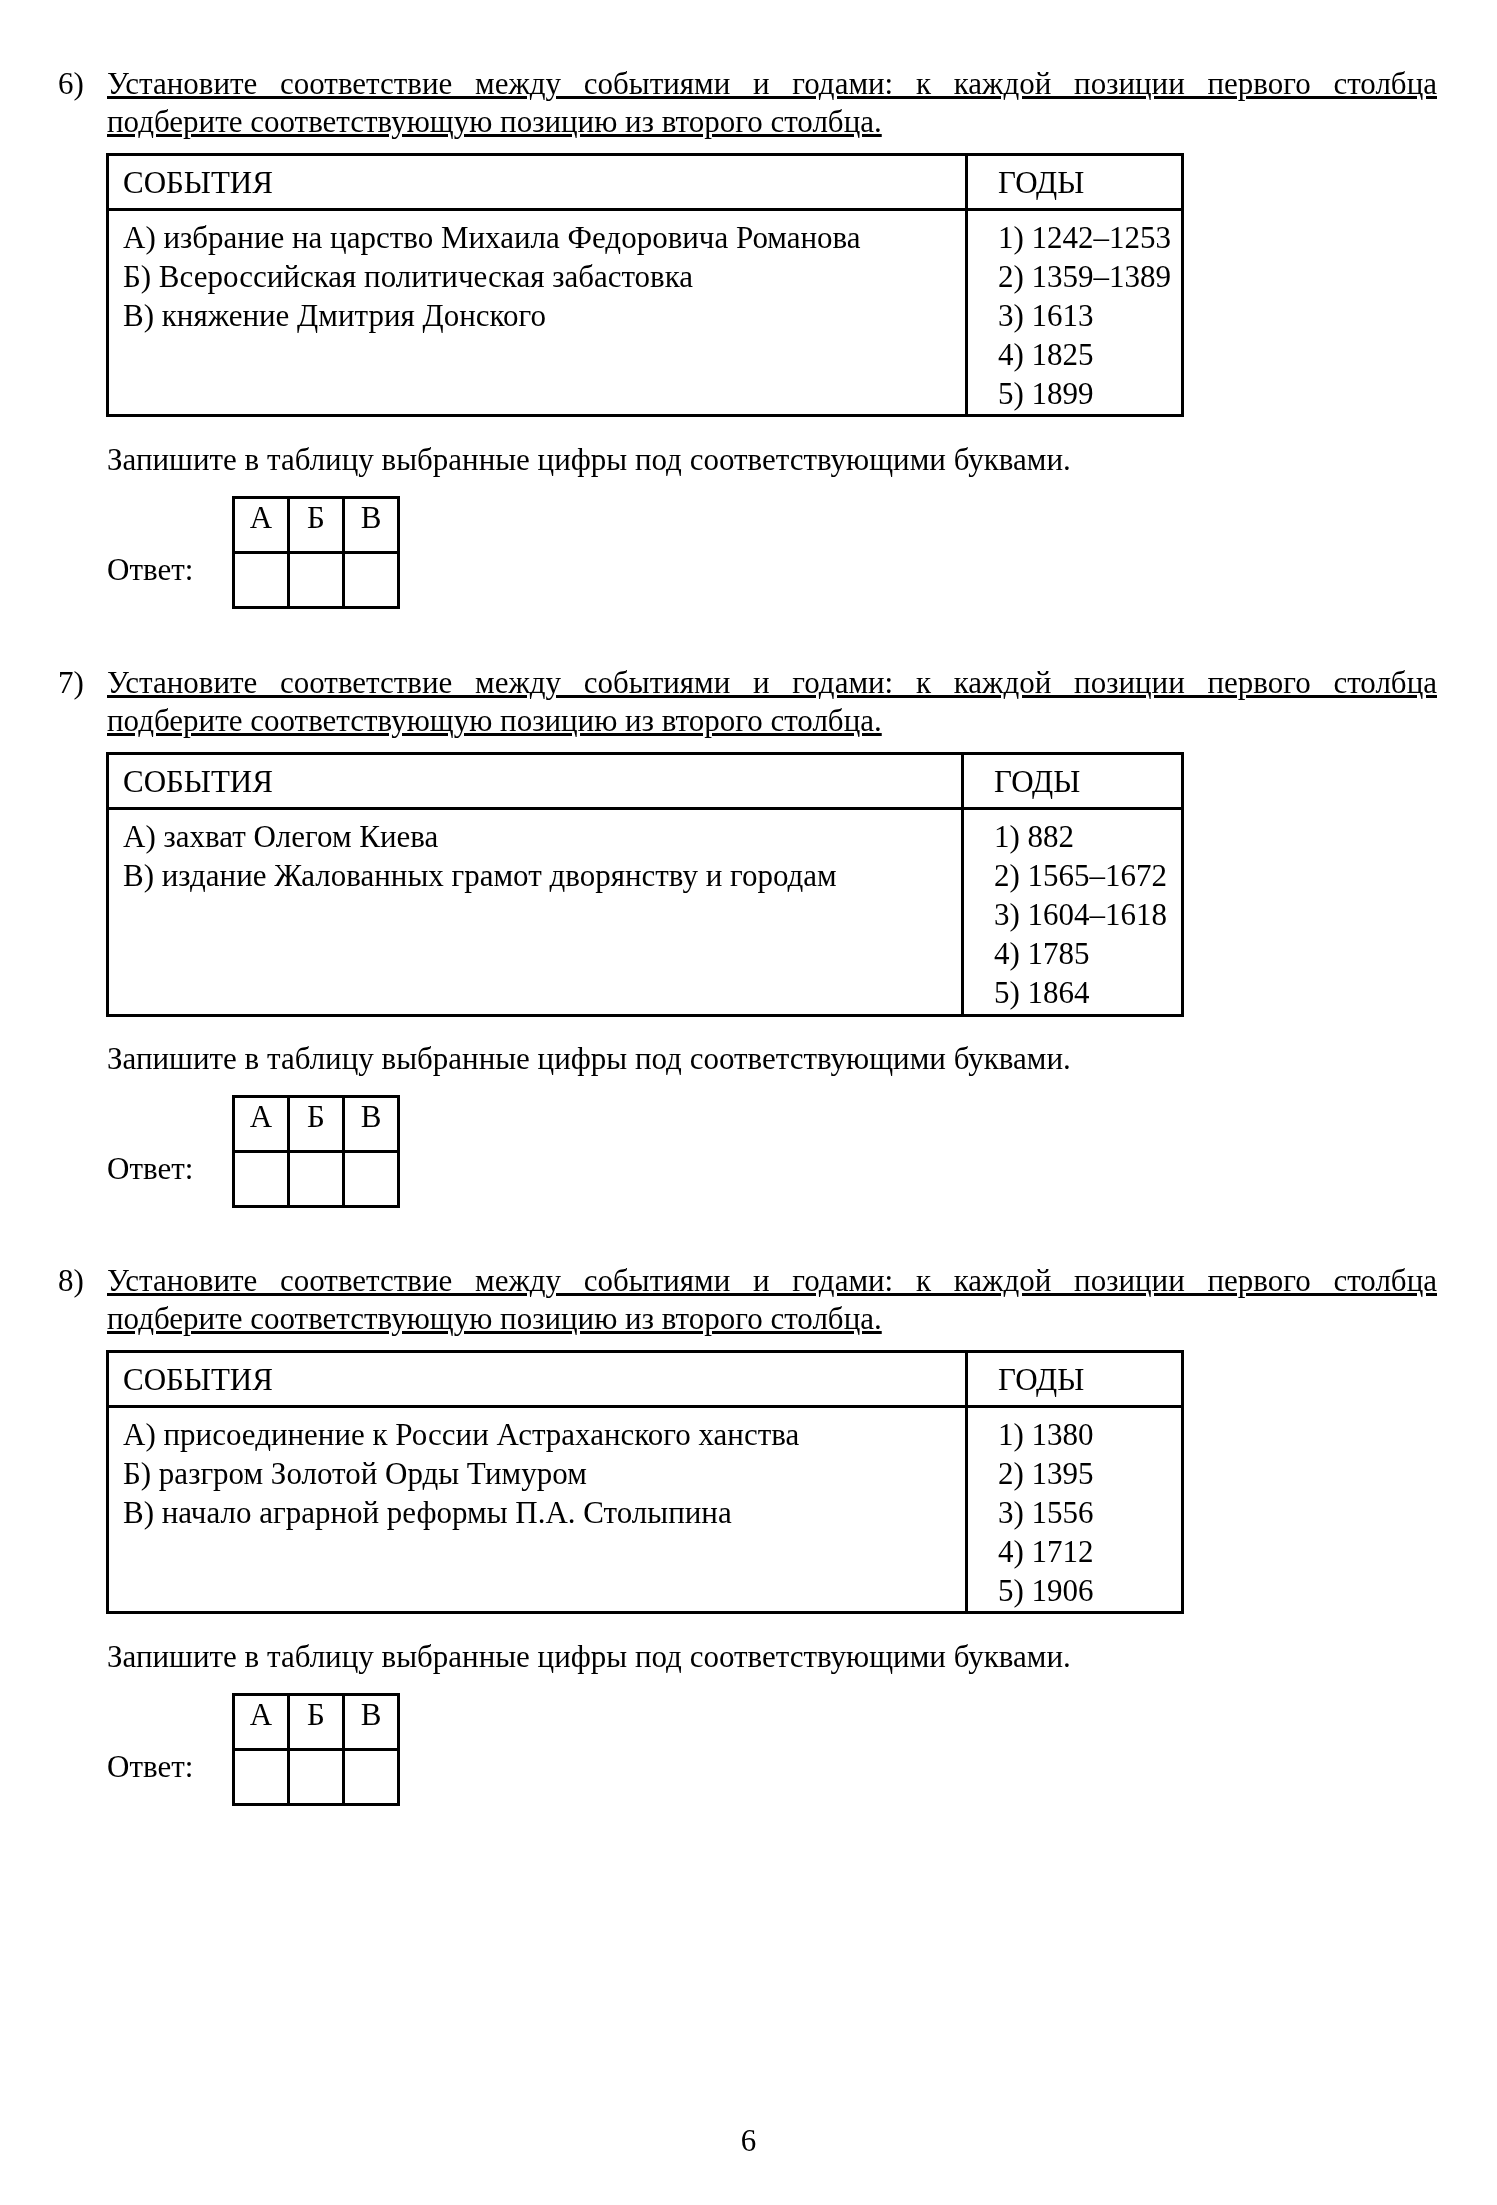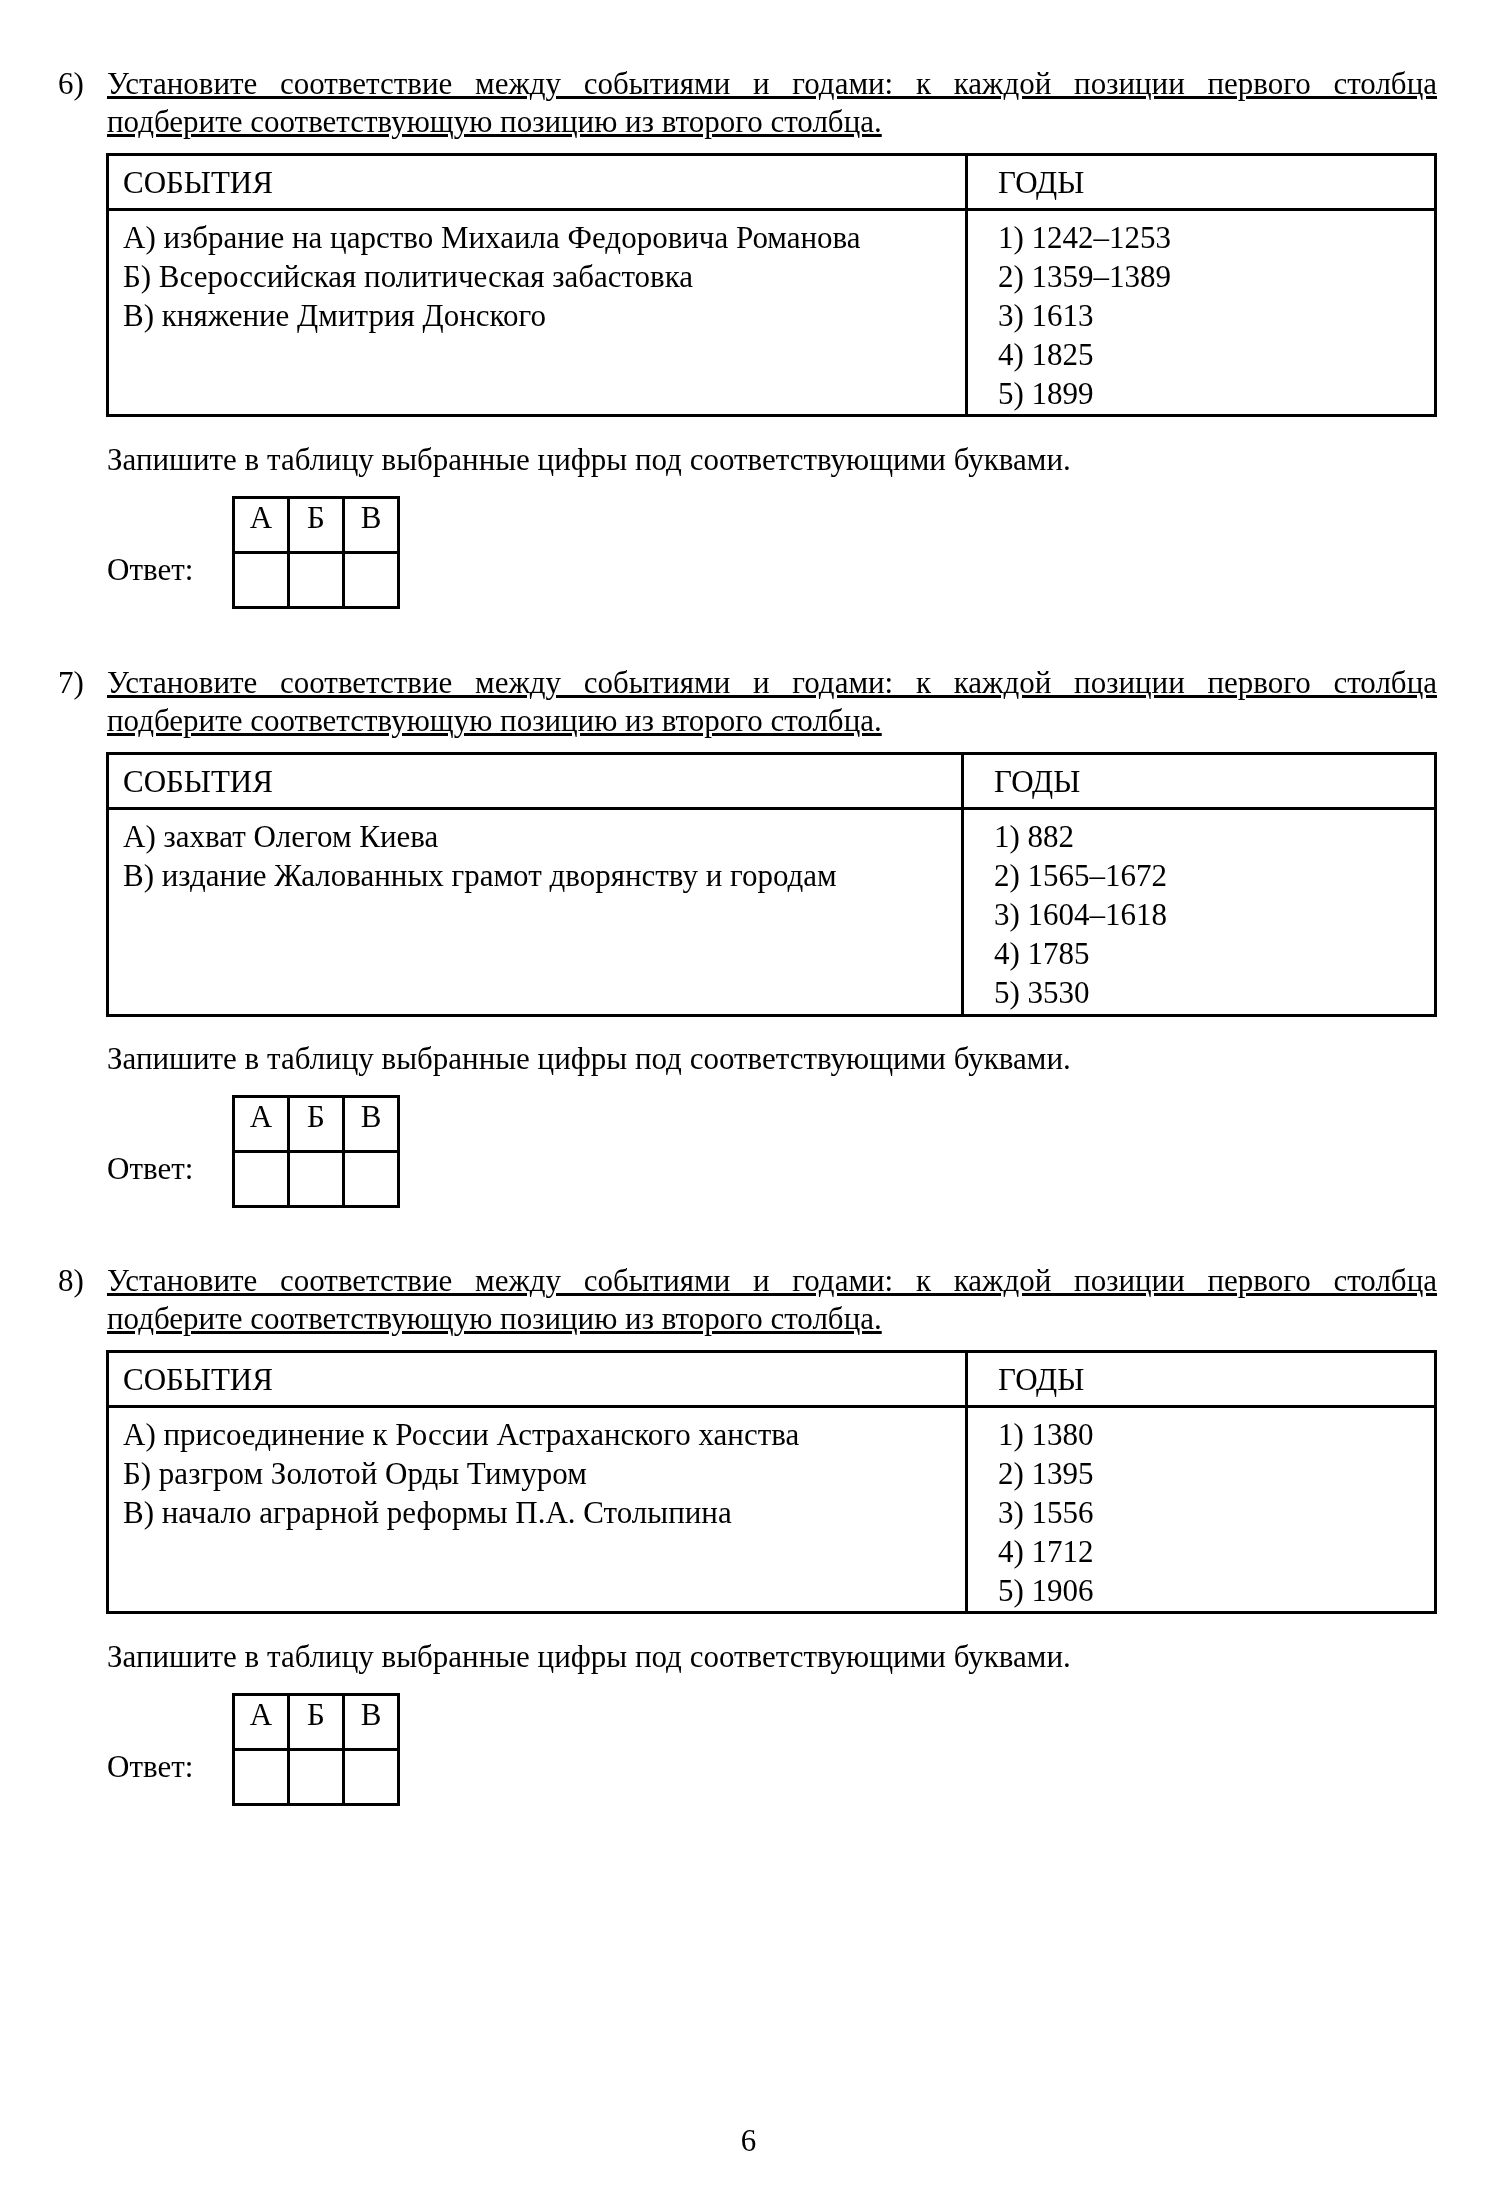--- a/index.html
+++ b/index.html
@@ -21,7 +21,7 @@
   .task-text .l2 { display: block; }
 
   .match-table {
-    position: absolute; left: 106px; top: 0; width: 1331px; height: 264px;
+    position: absolute; left: 106px; top: 0; width: 1078px; height: 264px;
     border: 3px solid #000; box-sizing: border-box;
     font-size: 31px;
   }

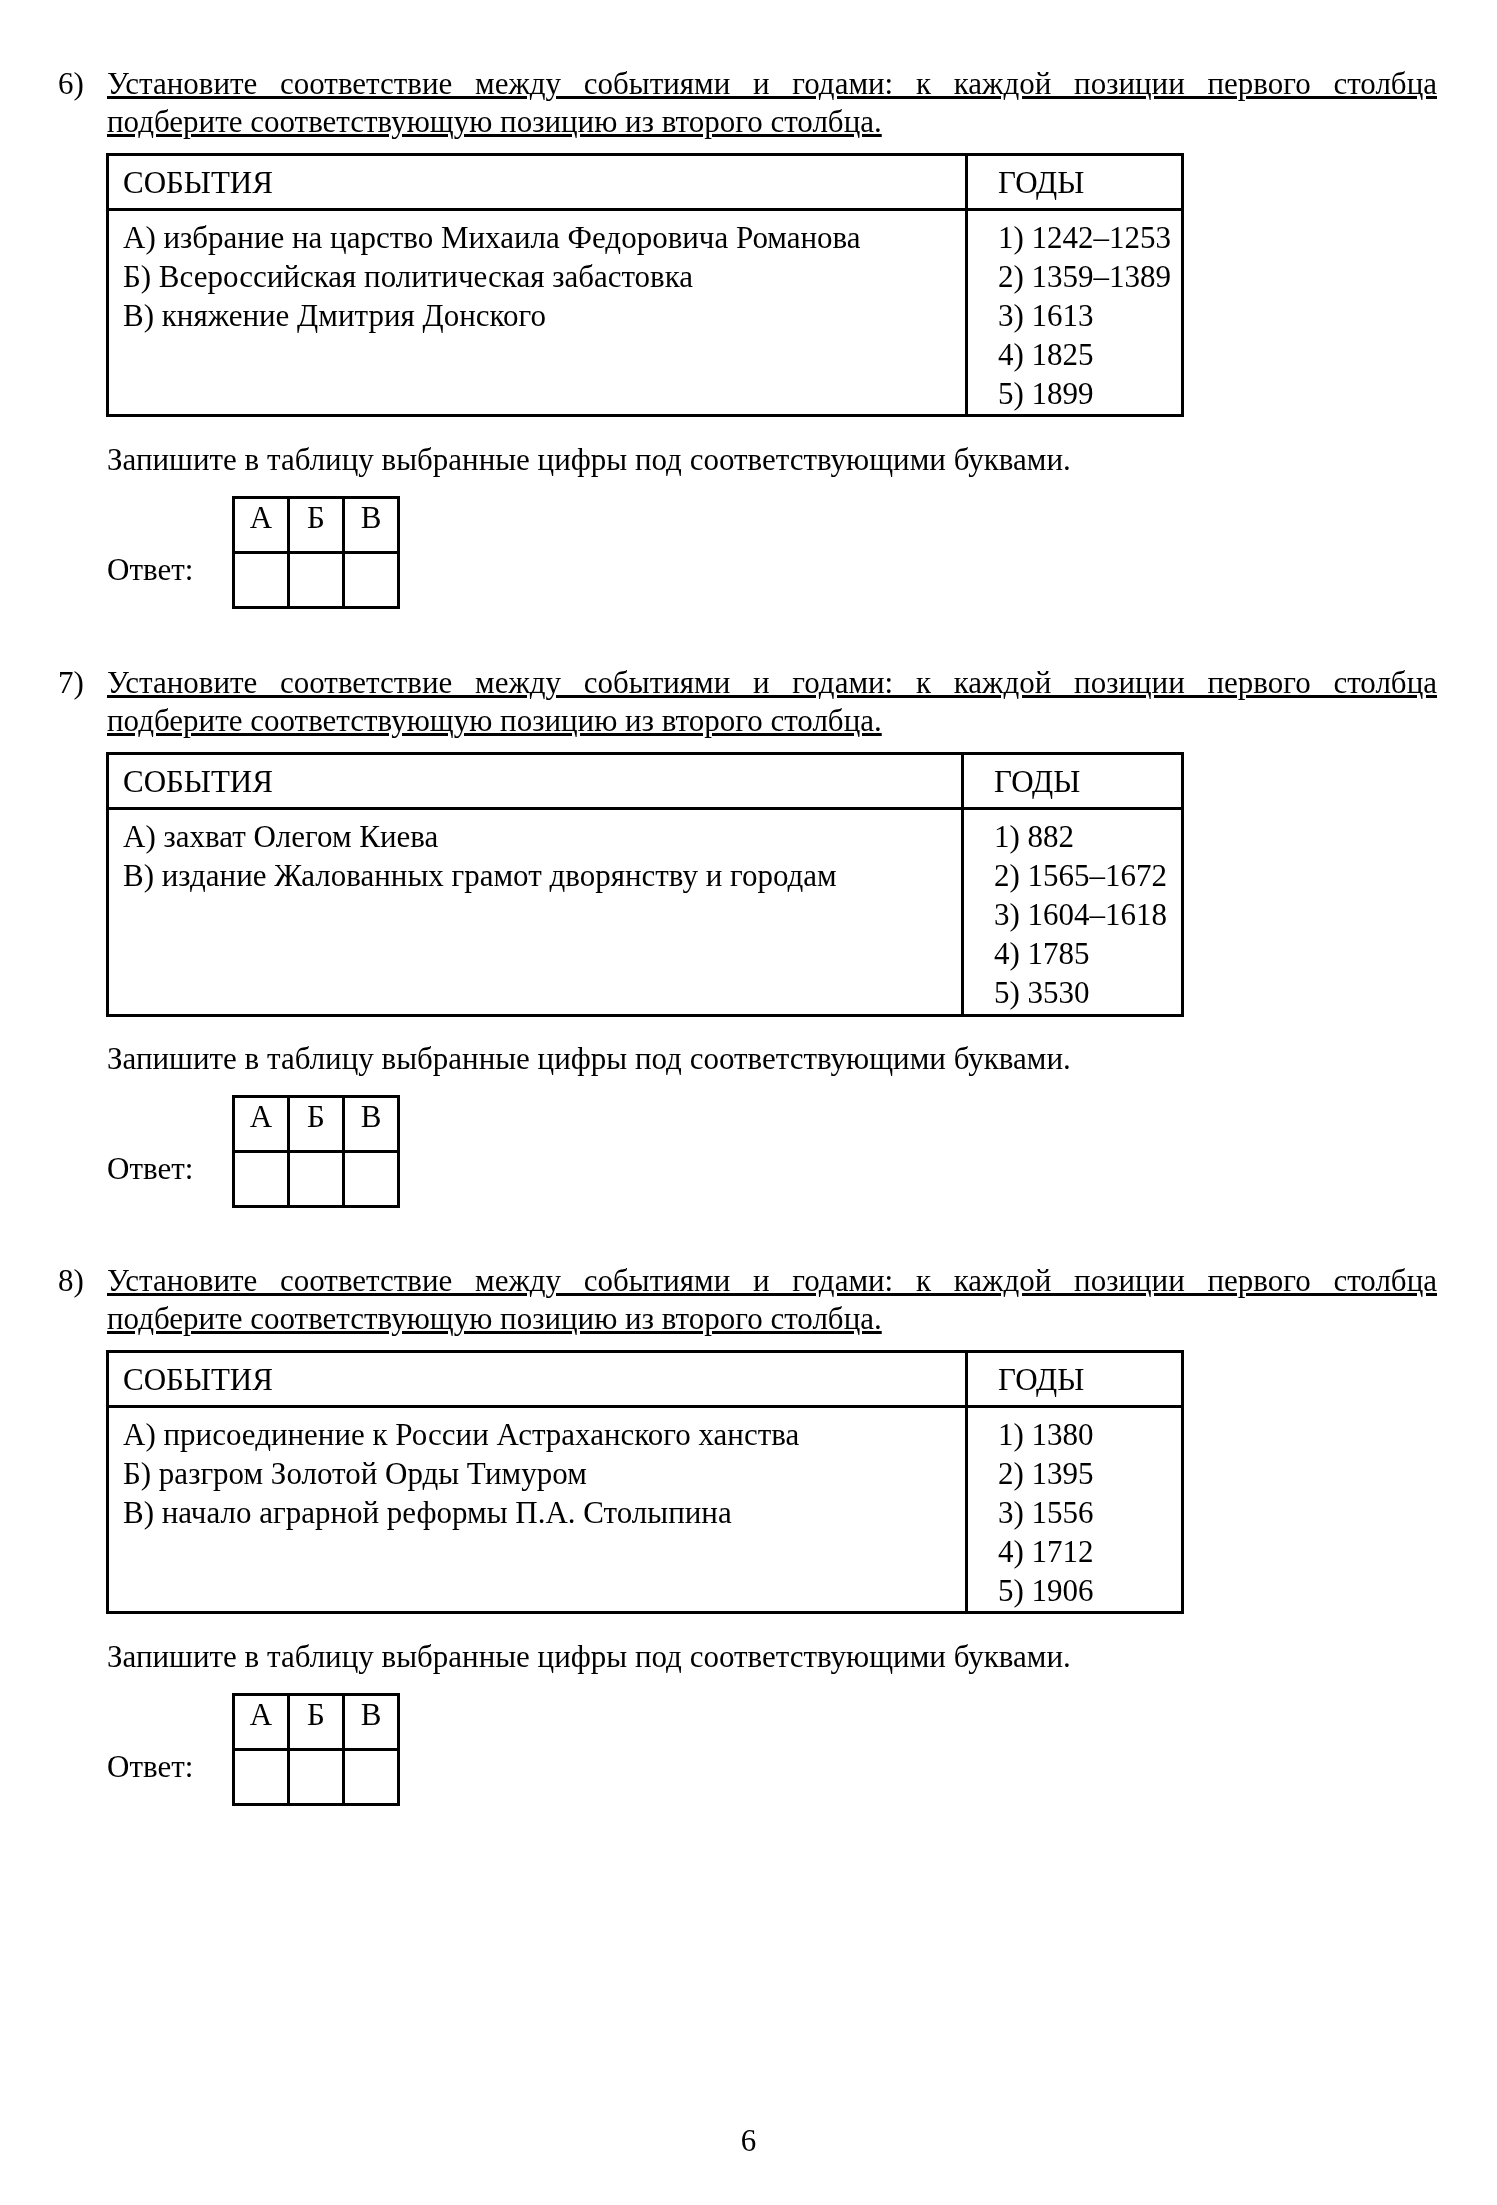--- a/index.html
+++ b/index.html
@@ -129,7 +129,7 @@
       <div class="row">2) 1565–1672</div>
       <div class="row">3) 1604–1618</div>
       <div class="row">4) 1785</div>
-      <div class="row">5) 3530</div>
+      <div class="row">5) 1864</div>
     </div>
   </div>
   <div class="instruction">Запишите в таблицу выбранные цифры под соответствующими буквами.</div>

